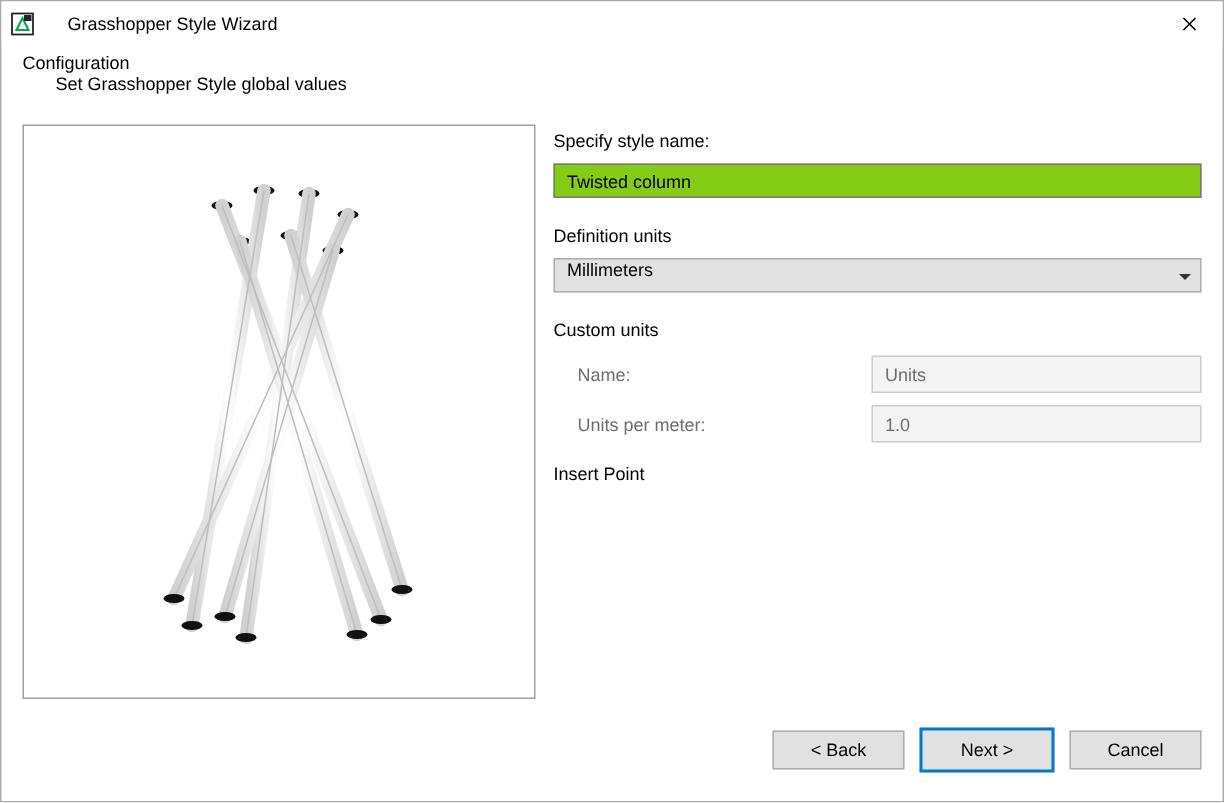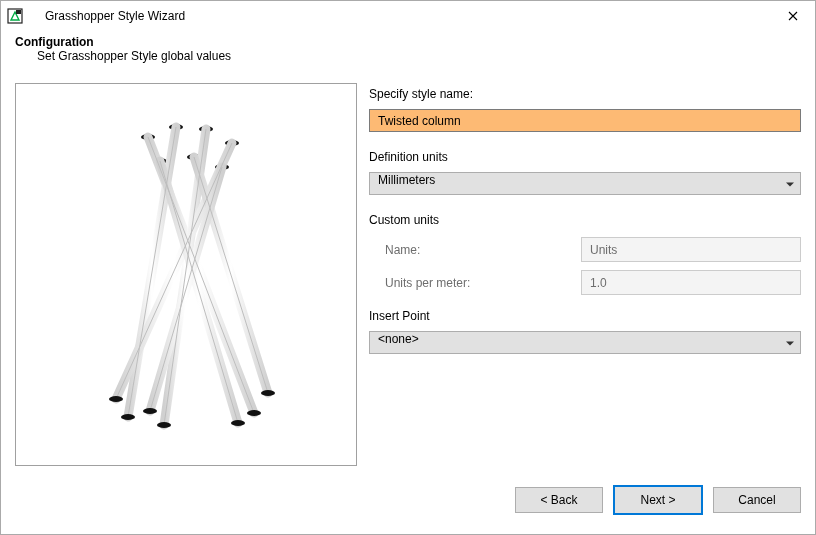--- a/index.html
+++ b/index.html
@@ -53,7 +53,7 @@
     padding: 4px 14px 10px 14px;
   }
   .header .hdr-title {
-    font-weight: 700;
+    font-weight: 400;
     font-size: 12px;
   }
   .header .hdr-sub {

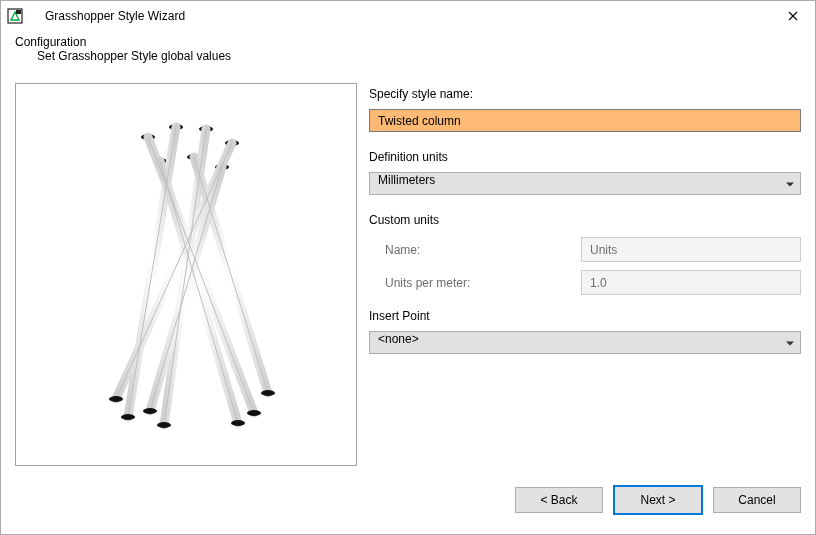--- a/index.html
+++ b/index.html
@@ -100,7 +100,7 @@
     font-family: inherit;
     font-size: 12px;
     border: 1px solid #7a7a7a;
-    background: #fdba74;
+    background: #84cc16;
   }
   .dropdown {
     position: relative;

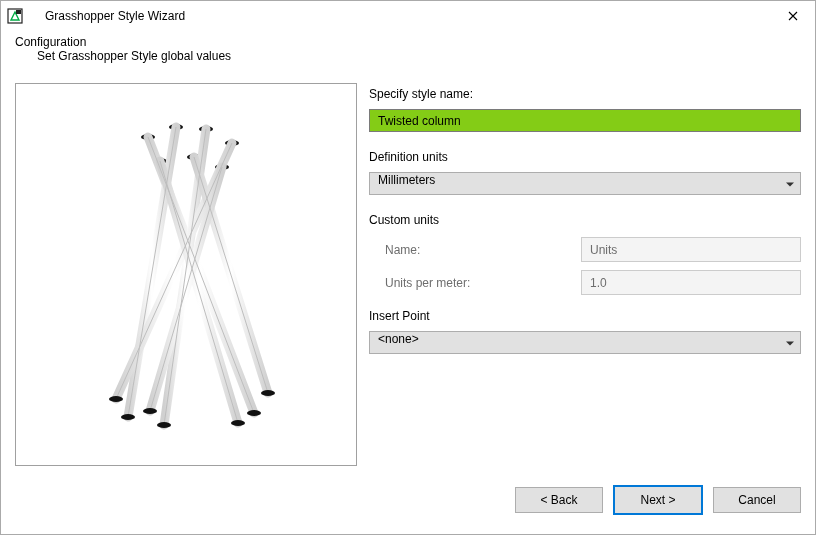--- a/index.html
+++ b/index.html
@@ -286,10 +286,6 @@
 
 
       <div class="field-label" style="margin-top:8px;">Insert Point</div>
-      <div class="dropdown">
-        <span>&lt;none&gt;</span>
-        <span class="dd-arrow"></span>
-      </div>
 
     </div>
   </div>

